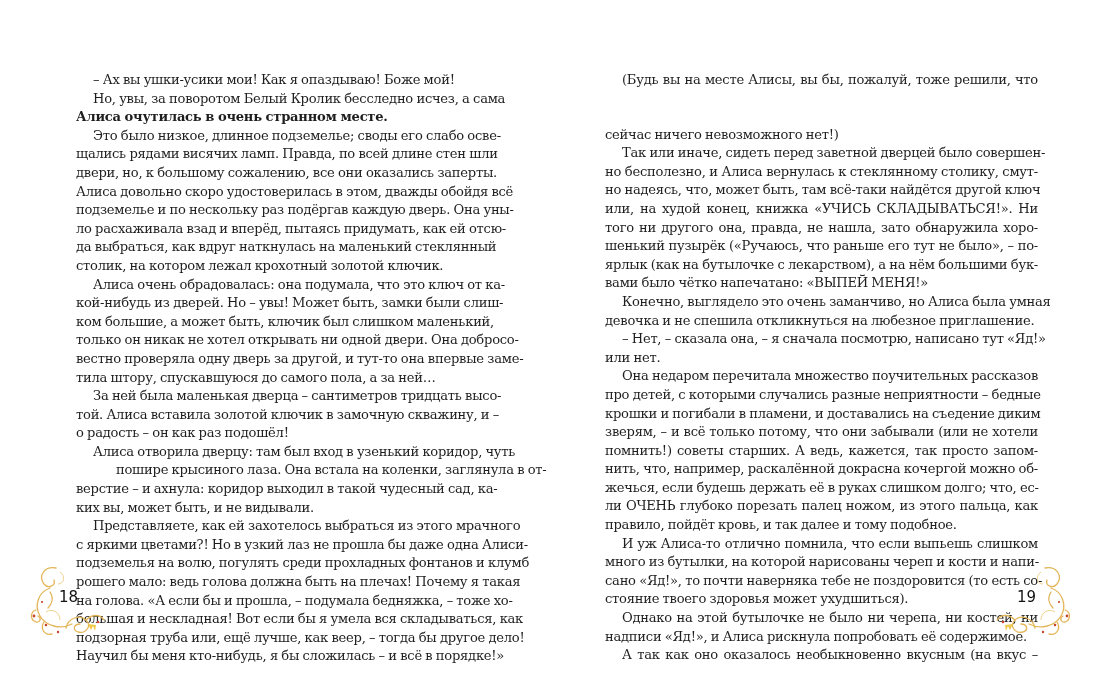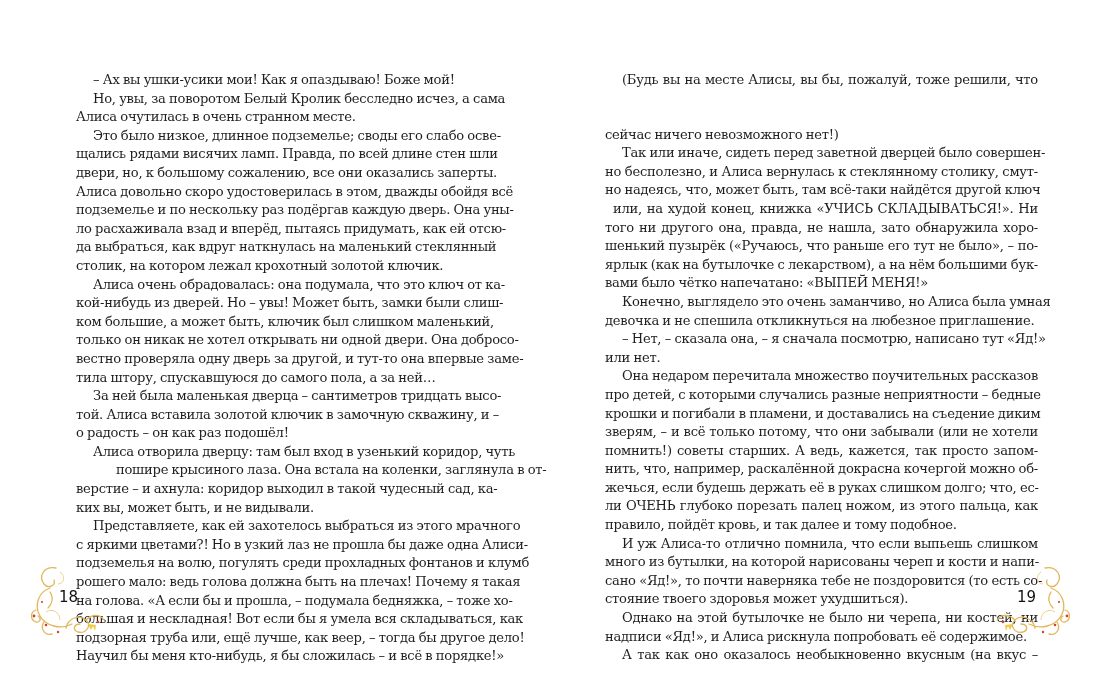--- a/index.html
+++ b/index.html
@@ -38,7 +38,7 @@
       </div>
       <div class="para">
         <span class="line" style="text-indent: 17px;">Но, увы, за поворотом Белый Кролик бесследно исчез, а сама</span>
-        <span class="line last" style="text-indent: 0px;">Алиса очутилась в очень странном месте.</span>
+        <span class="line last" style="text-indent: 0px; font-weight: bold;">Алиса очутилась в очень странном месте.</span>
       </div>
       <div class="para">
         <span class="line" style="text-indent: 17px;">Это было низкое, длинное подземелье; своды его слабо осве-</span>

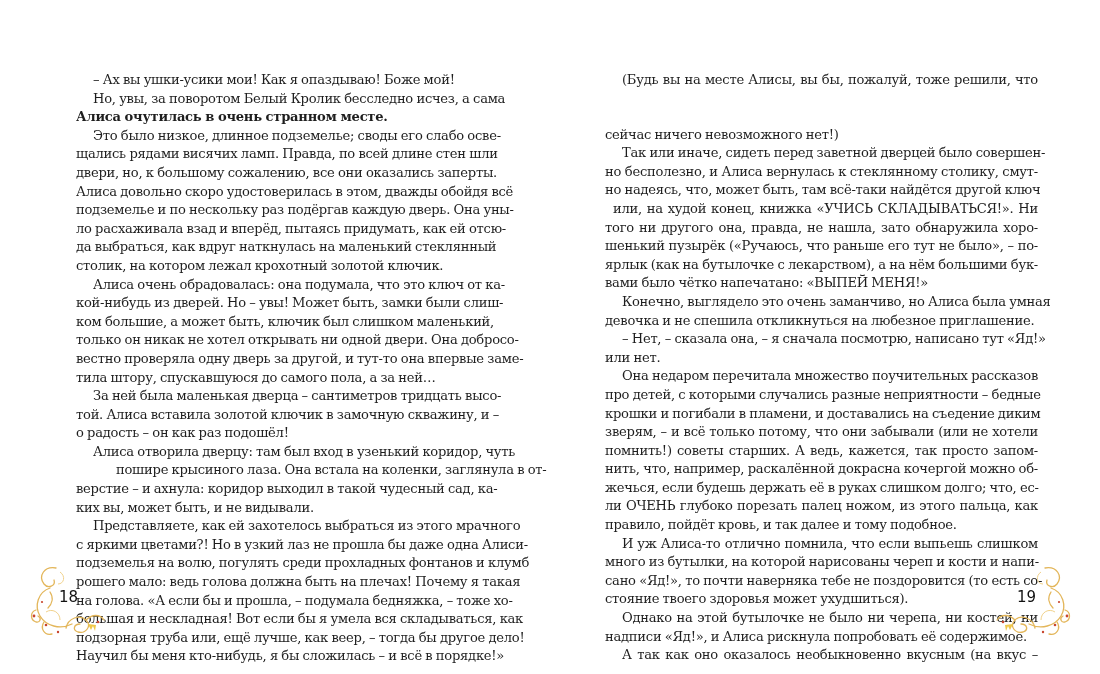--- a/index.html
+++ b/index.html
@@ -89,7 +89,7 @@
         <span class="line" style="text-indent: 17px;">Так или иначе, сидеть перед заветной дверцей было совершен-</span>
         <span class="line" style="text-indent: 0px;">но бесполезно, и Алиса вернулась к стеклянному столику, смут-</span>
         <span class="line" style="text-indent: 0px;">но надеясь, что, может быть, там всё-таки найдётся другой ключ</span>
-        <span class="line" style="text-indent: 0px; margin-left: 8px;">или, на худой конец, книжка «УЧИСЬ СКЛАДЫВАТЬСЯ!». Ни</span>
+        <span class="line" style="text-indent: 0px;">или, на худой конец, книжка «УЧИСЬ СКЛАДЫВАТЬСЯ!». Ни</span>
         <span class="line" style="text-indent: 0px;">того ни другого она, правда, не нашла, зато обнаружила хоро-</span>
         <span class="line" style="text-indent: 0px;">шенький пузырёк («Ручаюсь, что раньше его тут не было», – по-</span>
         <span class="line" style="text-indent: 0px;">ярлык (как на бутылочке с лекарством), а на нём большими бук-</span>

